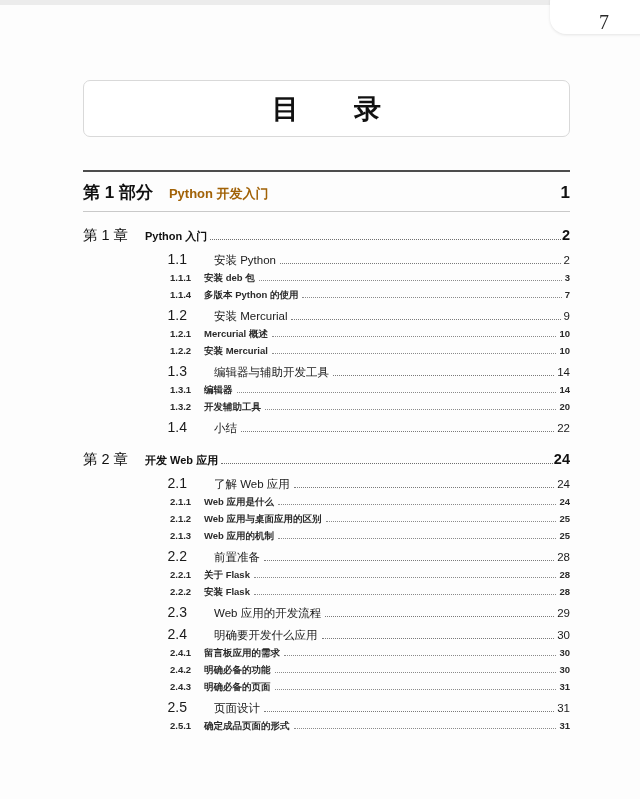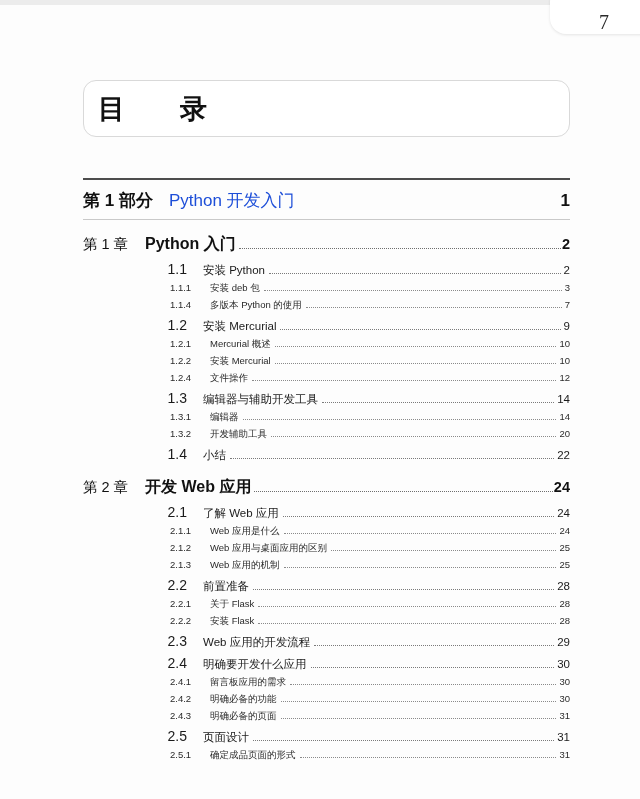--- a/index.html
+++ b/index.html
@@ -63,11 +63,11 @@
     width: 487px;
     height: 57px;
     border: 1px solid #d9d9d9;
-    border-radius: 13px;
+    border-radius: 7px;
     background: #ffffff;
     display: flex;
     align-items: center;
-    justify-content: flex-start;
+    justify-content: center;
     box-sizing: border-box;
   }
   .toc-title-box .toc-title {

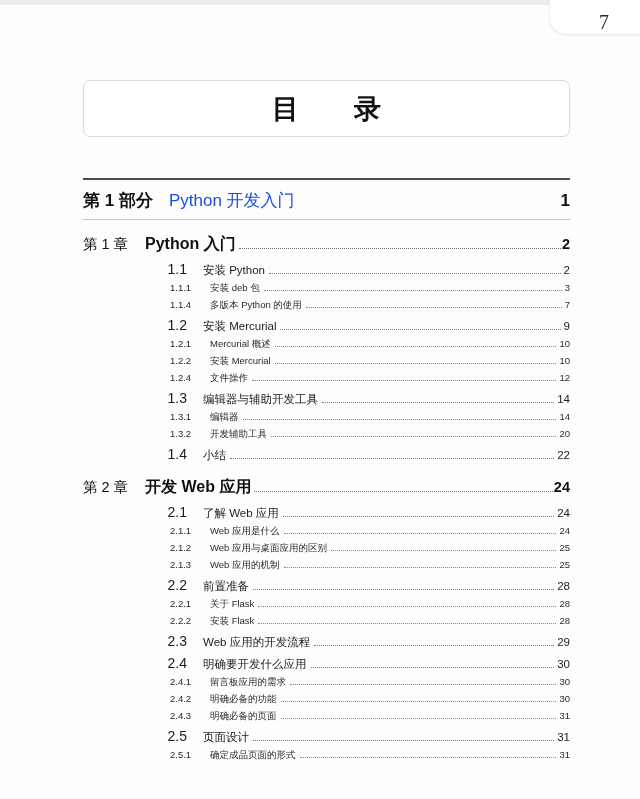--- a/index.html
+++ b/index.html
@@ -82,7 +82,7 @@
   .toc-list {
     position: absolute;
     left: 83px;
-    top: 178px;
+    top: 170px;
     width: 487px;
   }
 

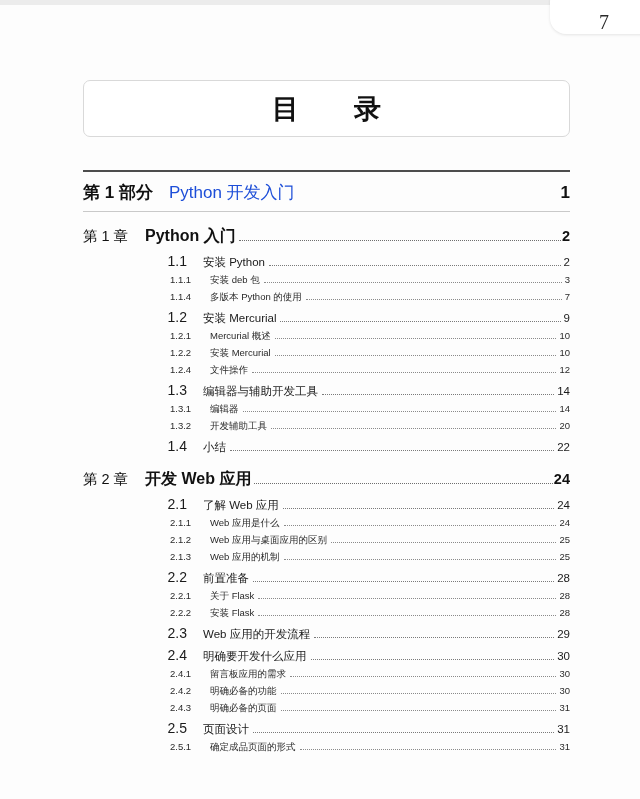--- a/index.html
+++ b/index.html
@@ -107,9 +107,9 @@
     margin-right: 16px;
   }
   .part-row .title {
-    font-size: 17px;
-    font-weight: normal;
-    color: #1d4ed8;
+    font-size: 13px;
+    font-weight: bold;
+    color: #a16207;
     white-space: nowrap;
   }
   .part-row .page {

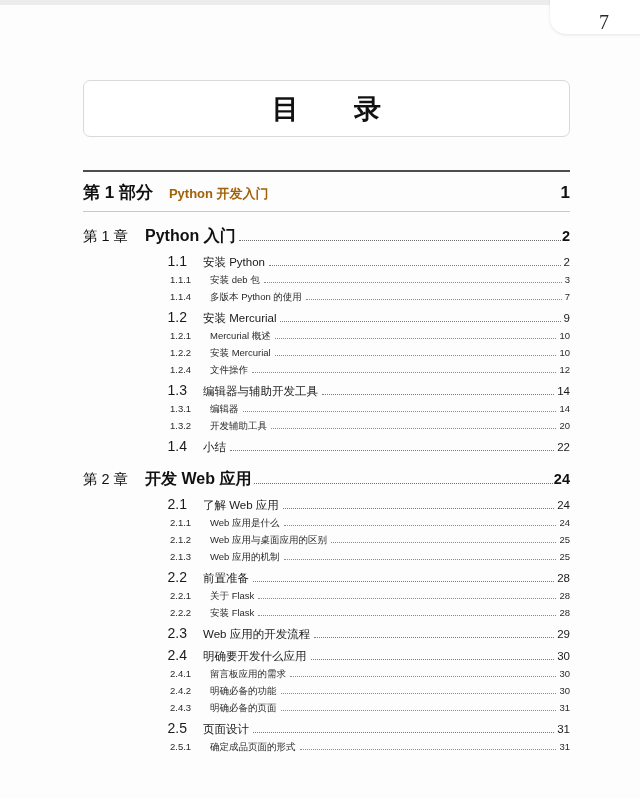--- a/index.html
+++ b/index.html
@@ -133,7 +133,7 @@
     flex: none;
   }
   .chapter-row .title {
-    font-size: 16px;
+    font-size: 11px;
     font-weight: bold;
     color: #111;
     white-space: nowrap;

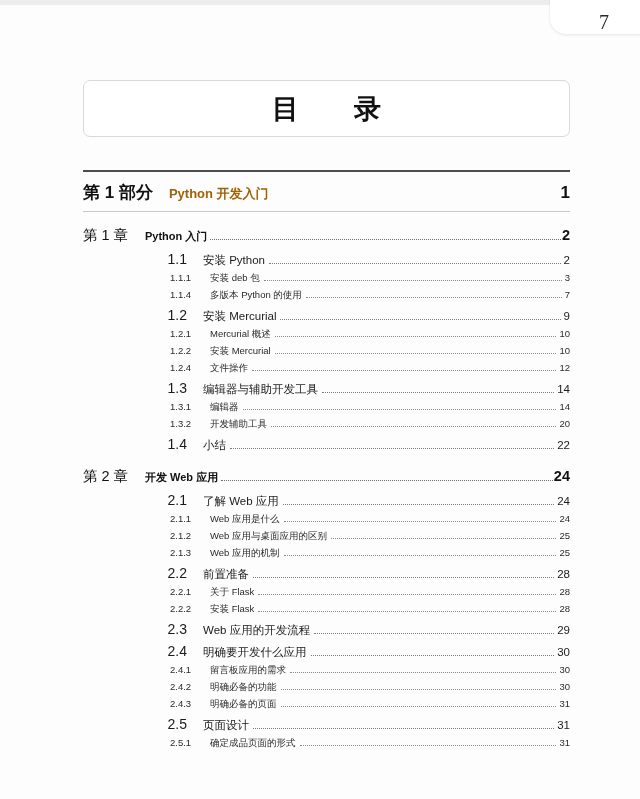--- a/index.html
+++ b/index.html
@@ -167,7 +167,7 @@
     font-size: 11.5px;
     color: #1a1a1a;
     white-space: nowrap;
-    margin-left: 16px;
+    margin-left: 27px;
   }
   .section-row .leader {
     flex: 1 1 auto;

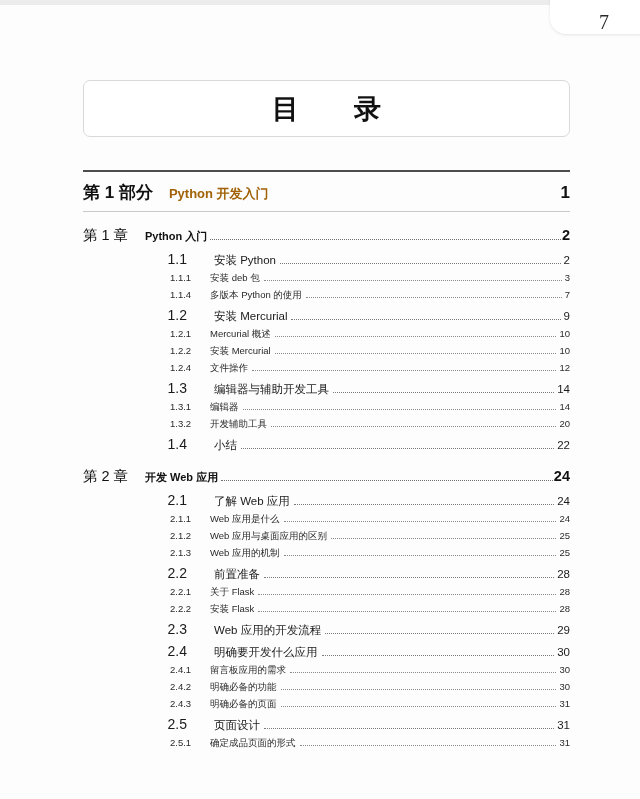--- a/index.html
+++ b/index.html
@@ -184,6 +184,7 @@
   
   .subsection-row {
     padding-top: 4px;
+    font-weight: bold;
   }
   .subsection-row .num {
     font-size: 9.5px;

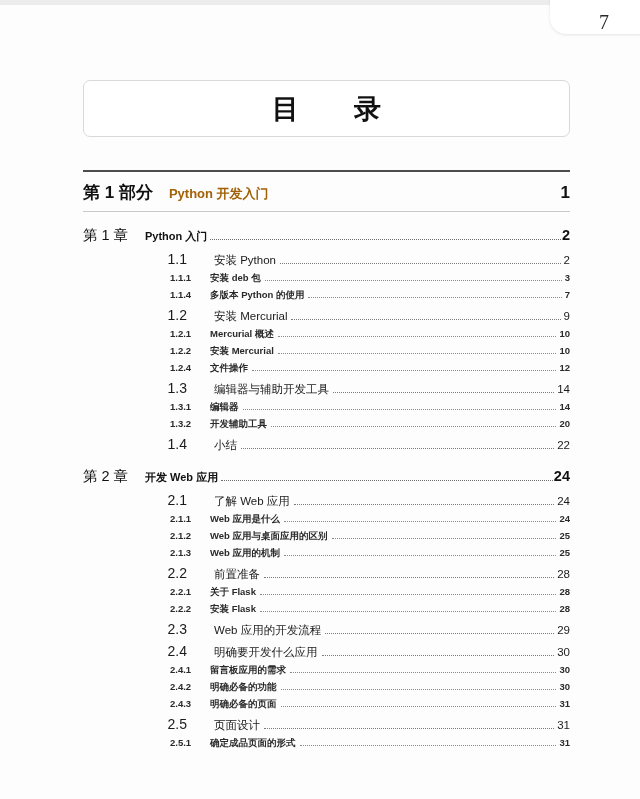--- a/index.html
+++ b/index.html
@@ -197,7 +197,7 @@
     font-size: 9.5px;
     color: #2a2a2a;
     white-space: nowrap;
-    margin-left: 6px;
+    margin-left: 0;
   }
   .subsection-row .leader {
     flex: 1 1 auto;

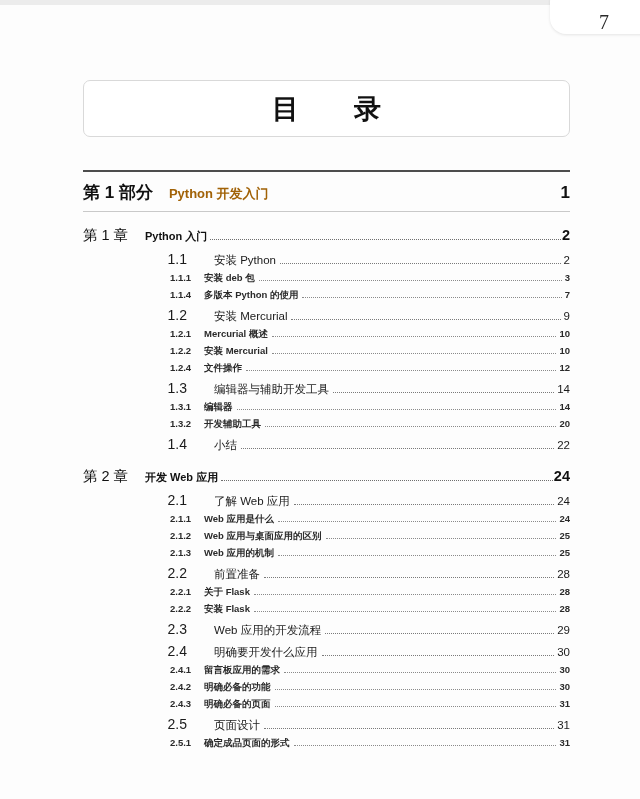--- a/index.html
+++ b/index.html
@@ -273,12 +273,6 @@
       <span class="leader"></span>
       <span class="page">10</span>
     </div>
-    <div class="row subsection-row">
-      <span class="num">1.2.4</span>
-      <span class="title">文件操作</span>
-      <span class="leader"></span>
-      <span class="page">12</span>
-    </div>
     <div class="row section-row">
       <span class="num">1.3</span>
       <span class="title">编辑器与辅助开发工具</span>

